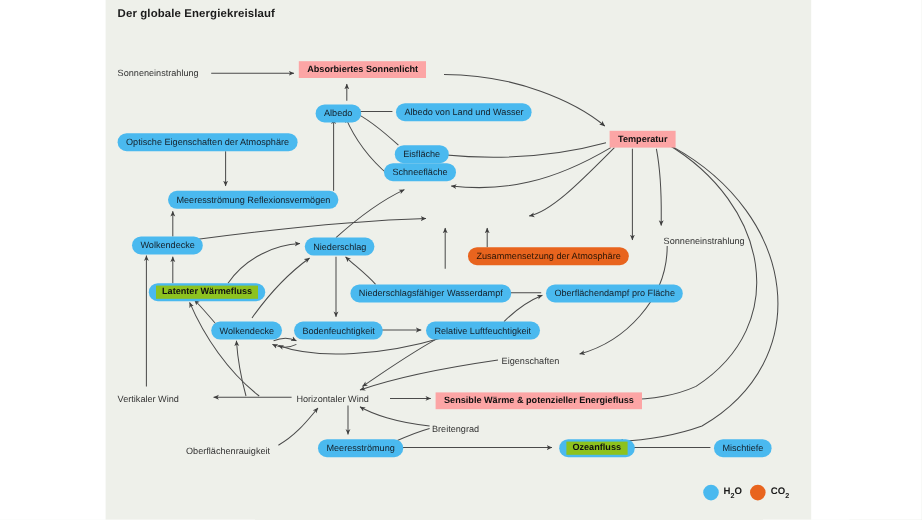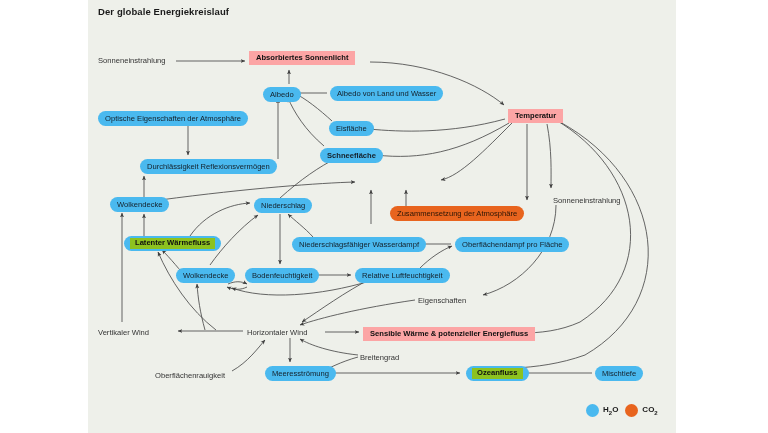--- a/index.html
+++ b/index.html
@@ -194,7 +194,7 @@
   <div class="node blue" style="left:98px;top:111px;">Optische Eigenschaften der Atmosphäre</div>
   <div class="node blue" style="left:329px;top:121px;">Eisfläche</div>
   <div class="node green" style="left:508px;top:109px;">Temperatur</div>
-  <div class="node blue" style="left:320px;top:148px;font-weight:bold;">Schneefläche</div>
+  <div class="node blue" style="left:320px;top:136px;">Schneefläche</div>
   <div class="node blue" style="left:140px;top:159px;">Durchlässigkeit Reflexionsvermögen</div>
   <div class="node blue" style="left:110px;top:197px;">Wolkendecke</div>
   <div class="node blue" style="left:254px;top:198px;">Niederschlag</div>

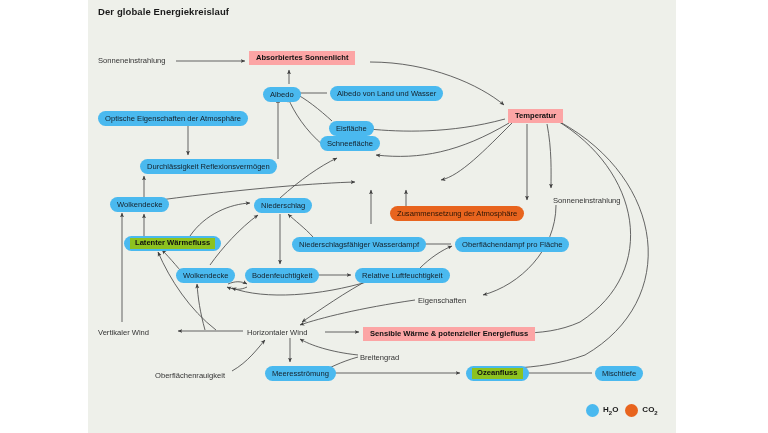--- a/index.html
+++ b/index.html
@@ -195,7 +195,7 @@
   <div class="node blue" style="left:329px;top:121px;">Eisfläche</div>
   <div class="node green" style="left:508px;top:109px;">Temperatur</div>
   <div class="node blue" style="left:320px;top:136px;">Schneefläche</div>
-  <div class="node blue" style="left:140px;top:159px;">Durchlässigkeit Reflexionsvermögen</div>
+  <div class="node blue" style="left:140px;top:159px;">Meeresströmung Reflexionsvermögen</div>
   <div class="node blue" style="left:110px;top:197px;">Wolkendecke</div>
   <div class="node blue" style="left:254px;top:198px;">Niederschlag</div>
   <div class="node orange" style="left:390px;top:206px;">Zusammensetzung der Atmosphäre</div>

